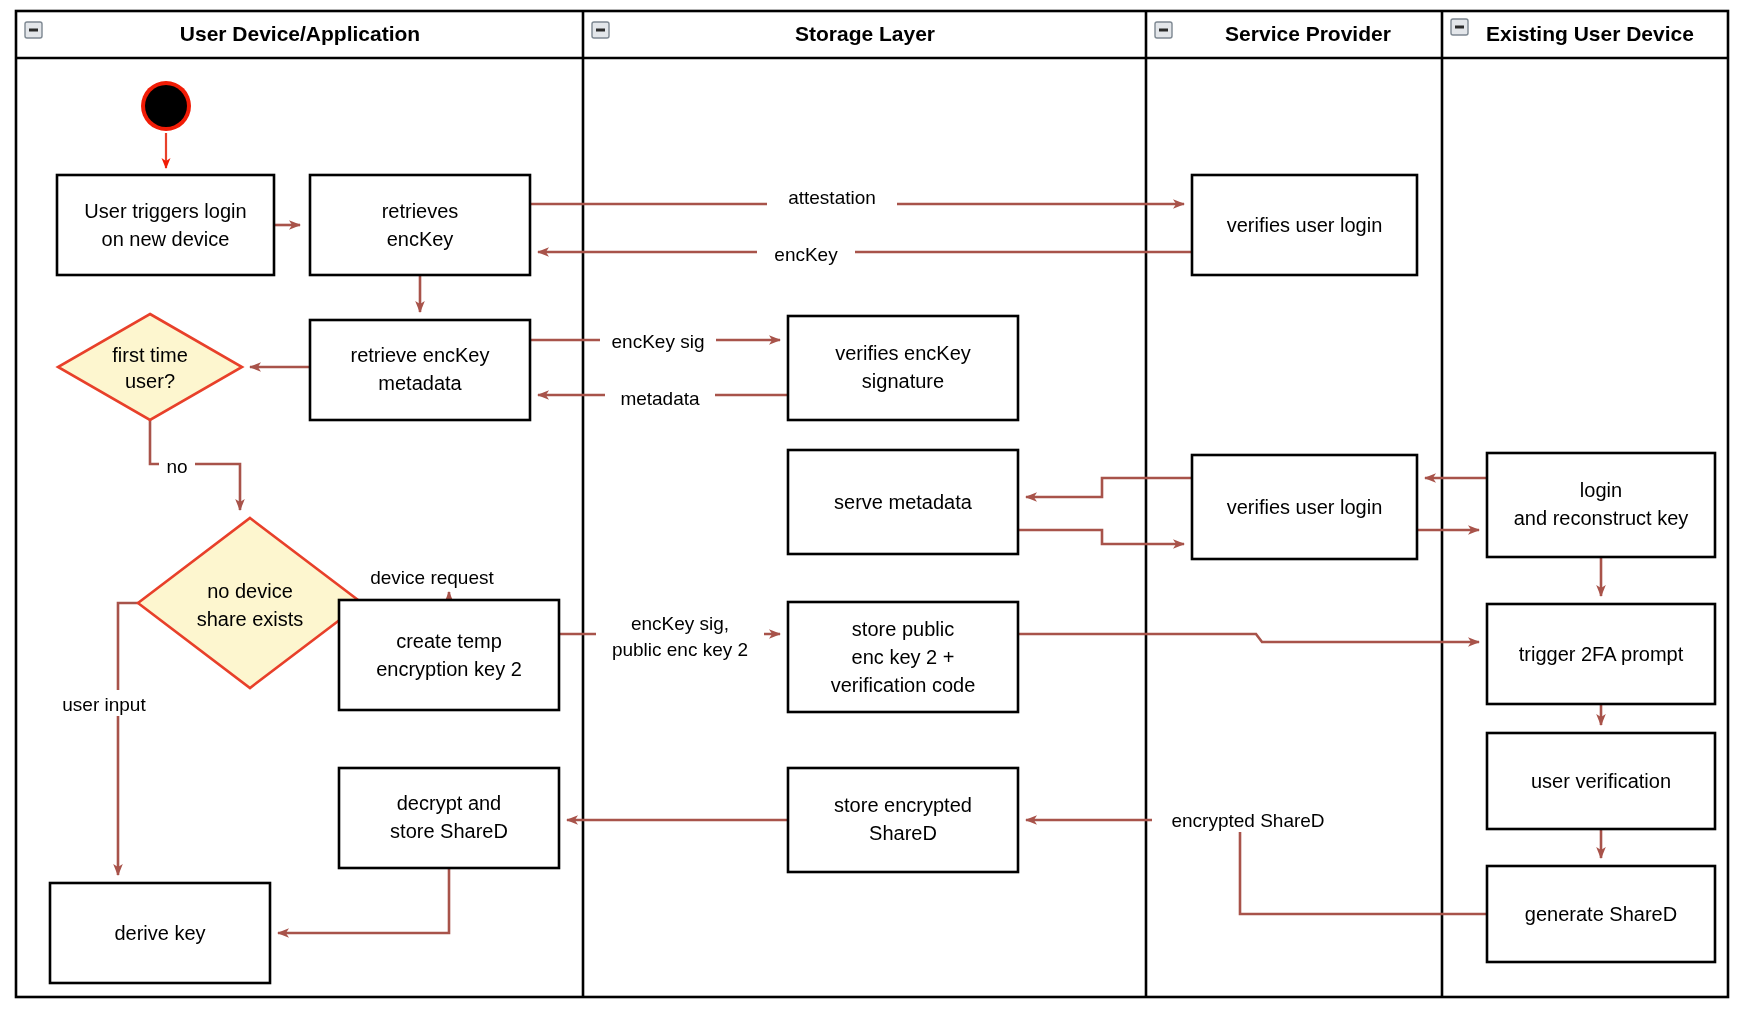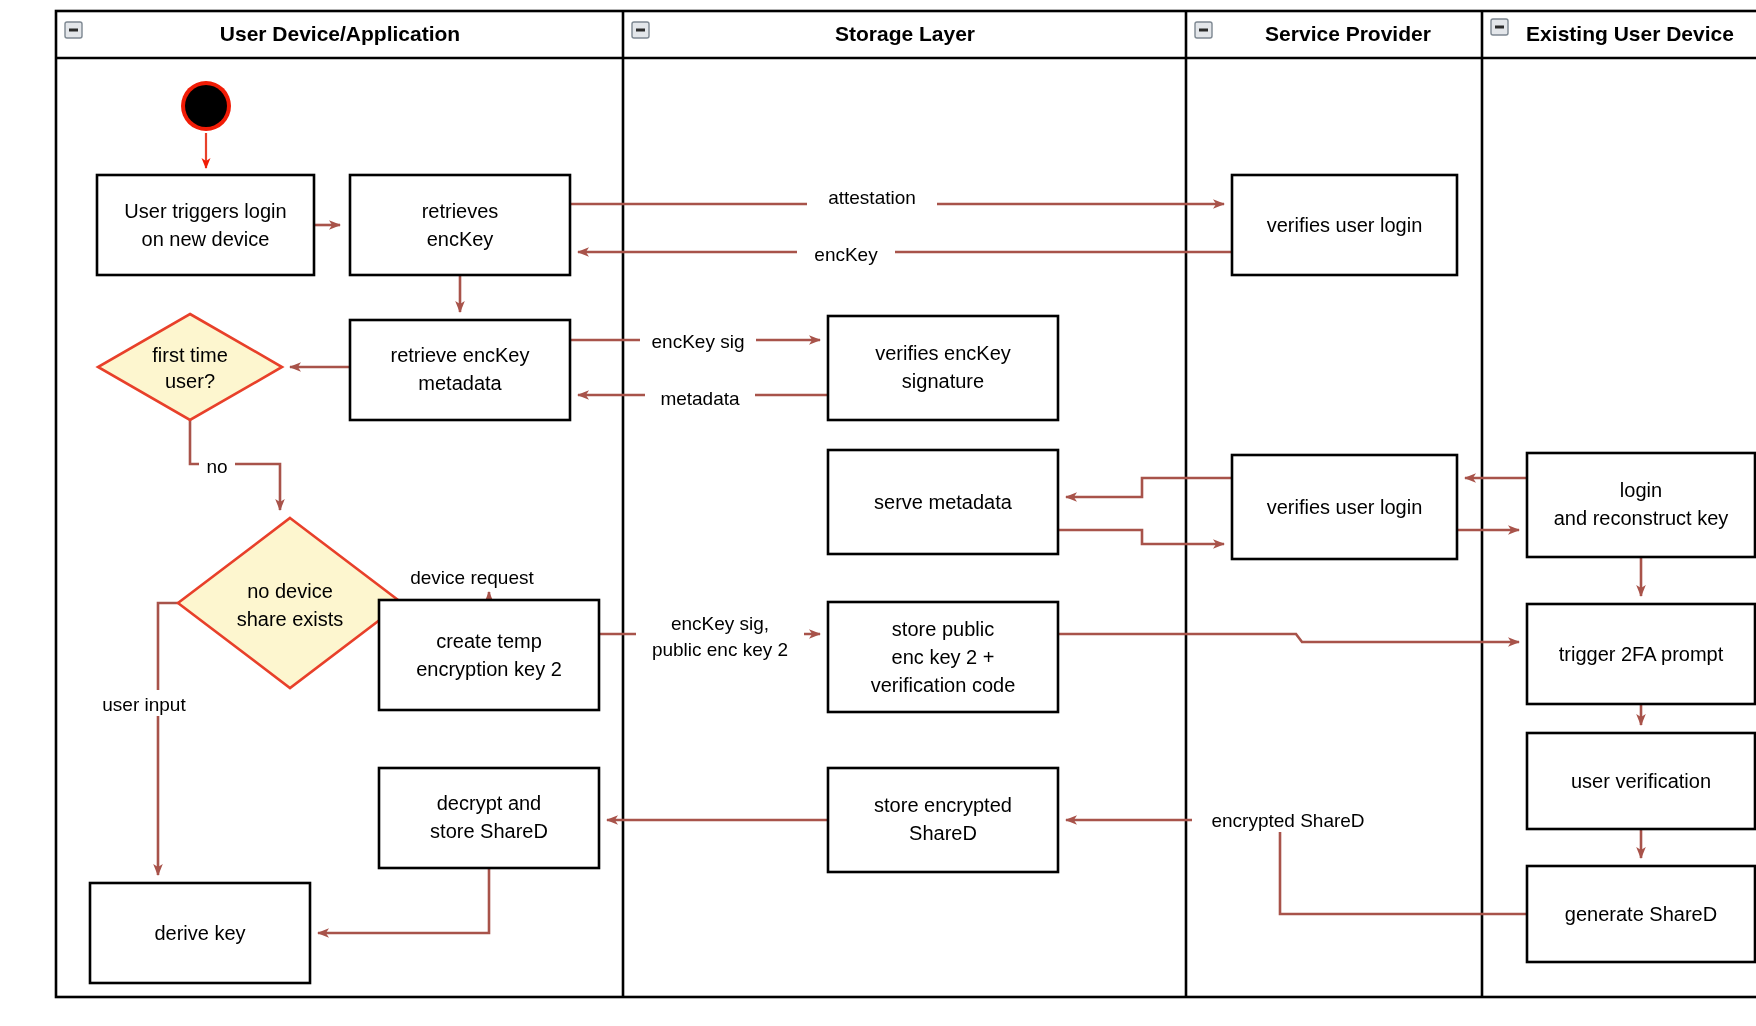--- a/index.html
+++ b/index.html
@@ -17,7 +17,6 @@
     position: relative;
     width: 1524px;
     height: 1026px;
-    margin-left: 40px;
   }
   svg#canvas {
     position: absolute;

